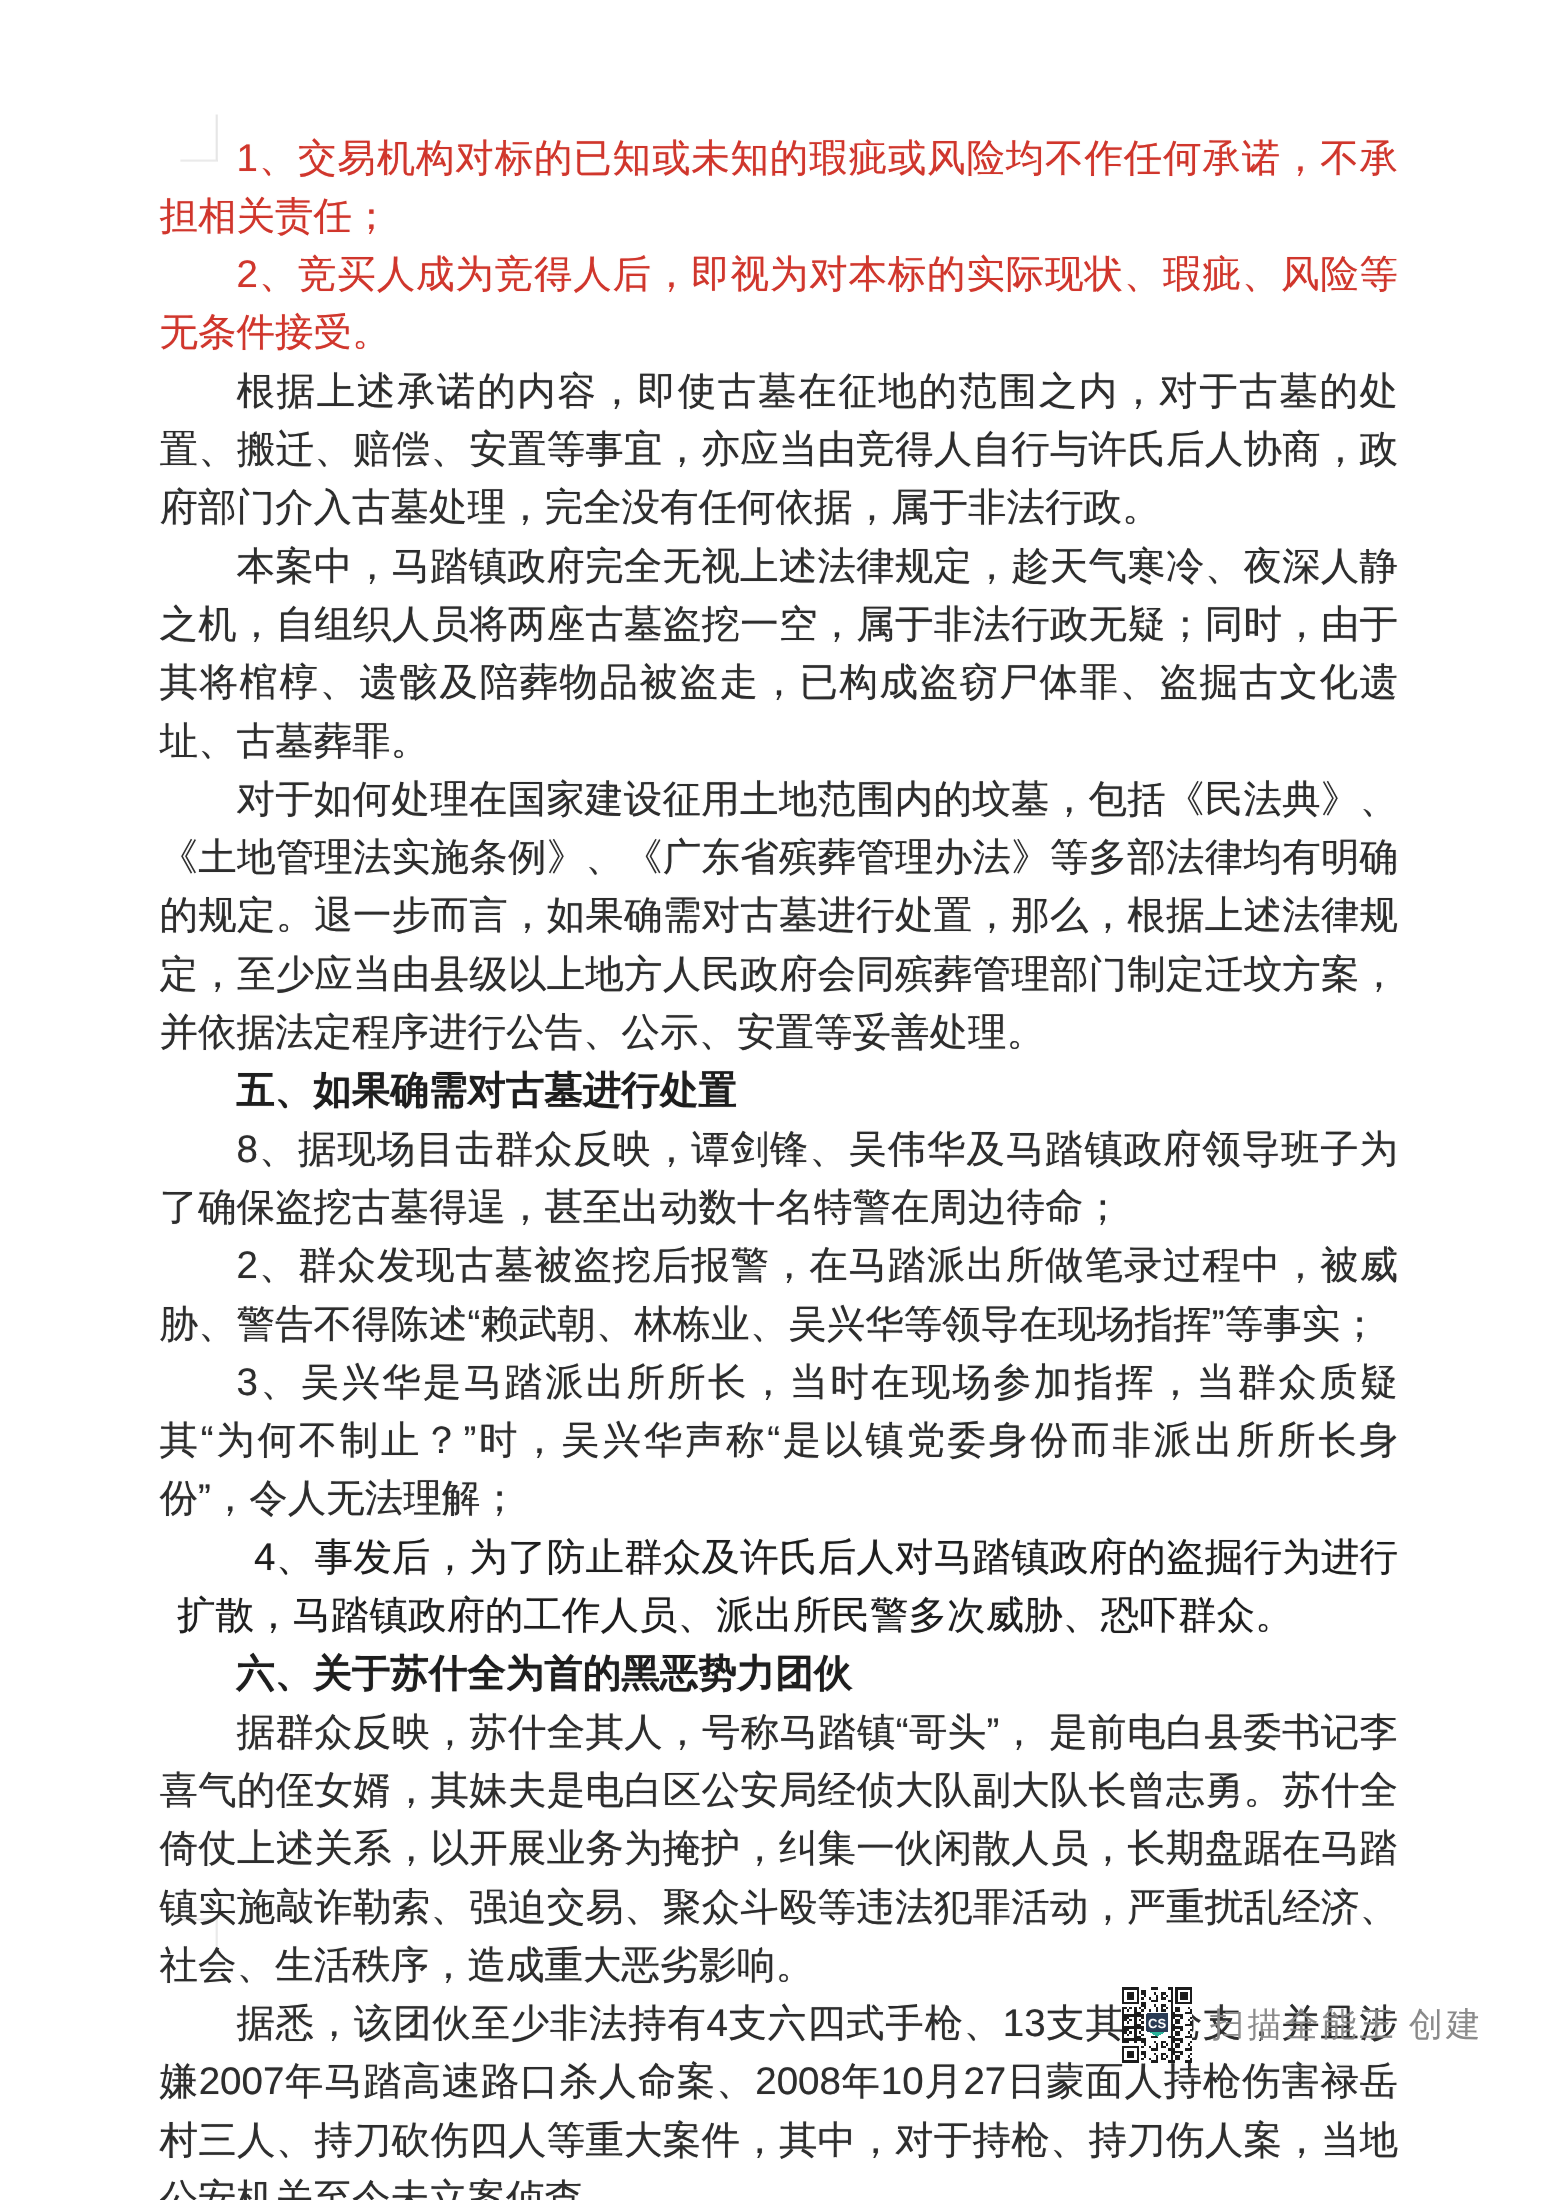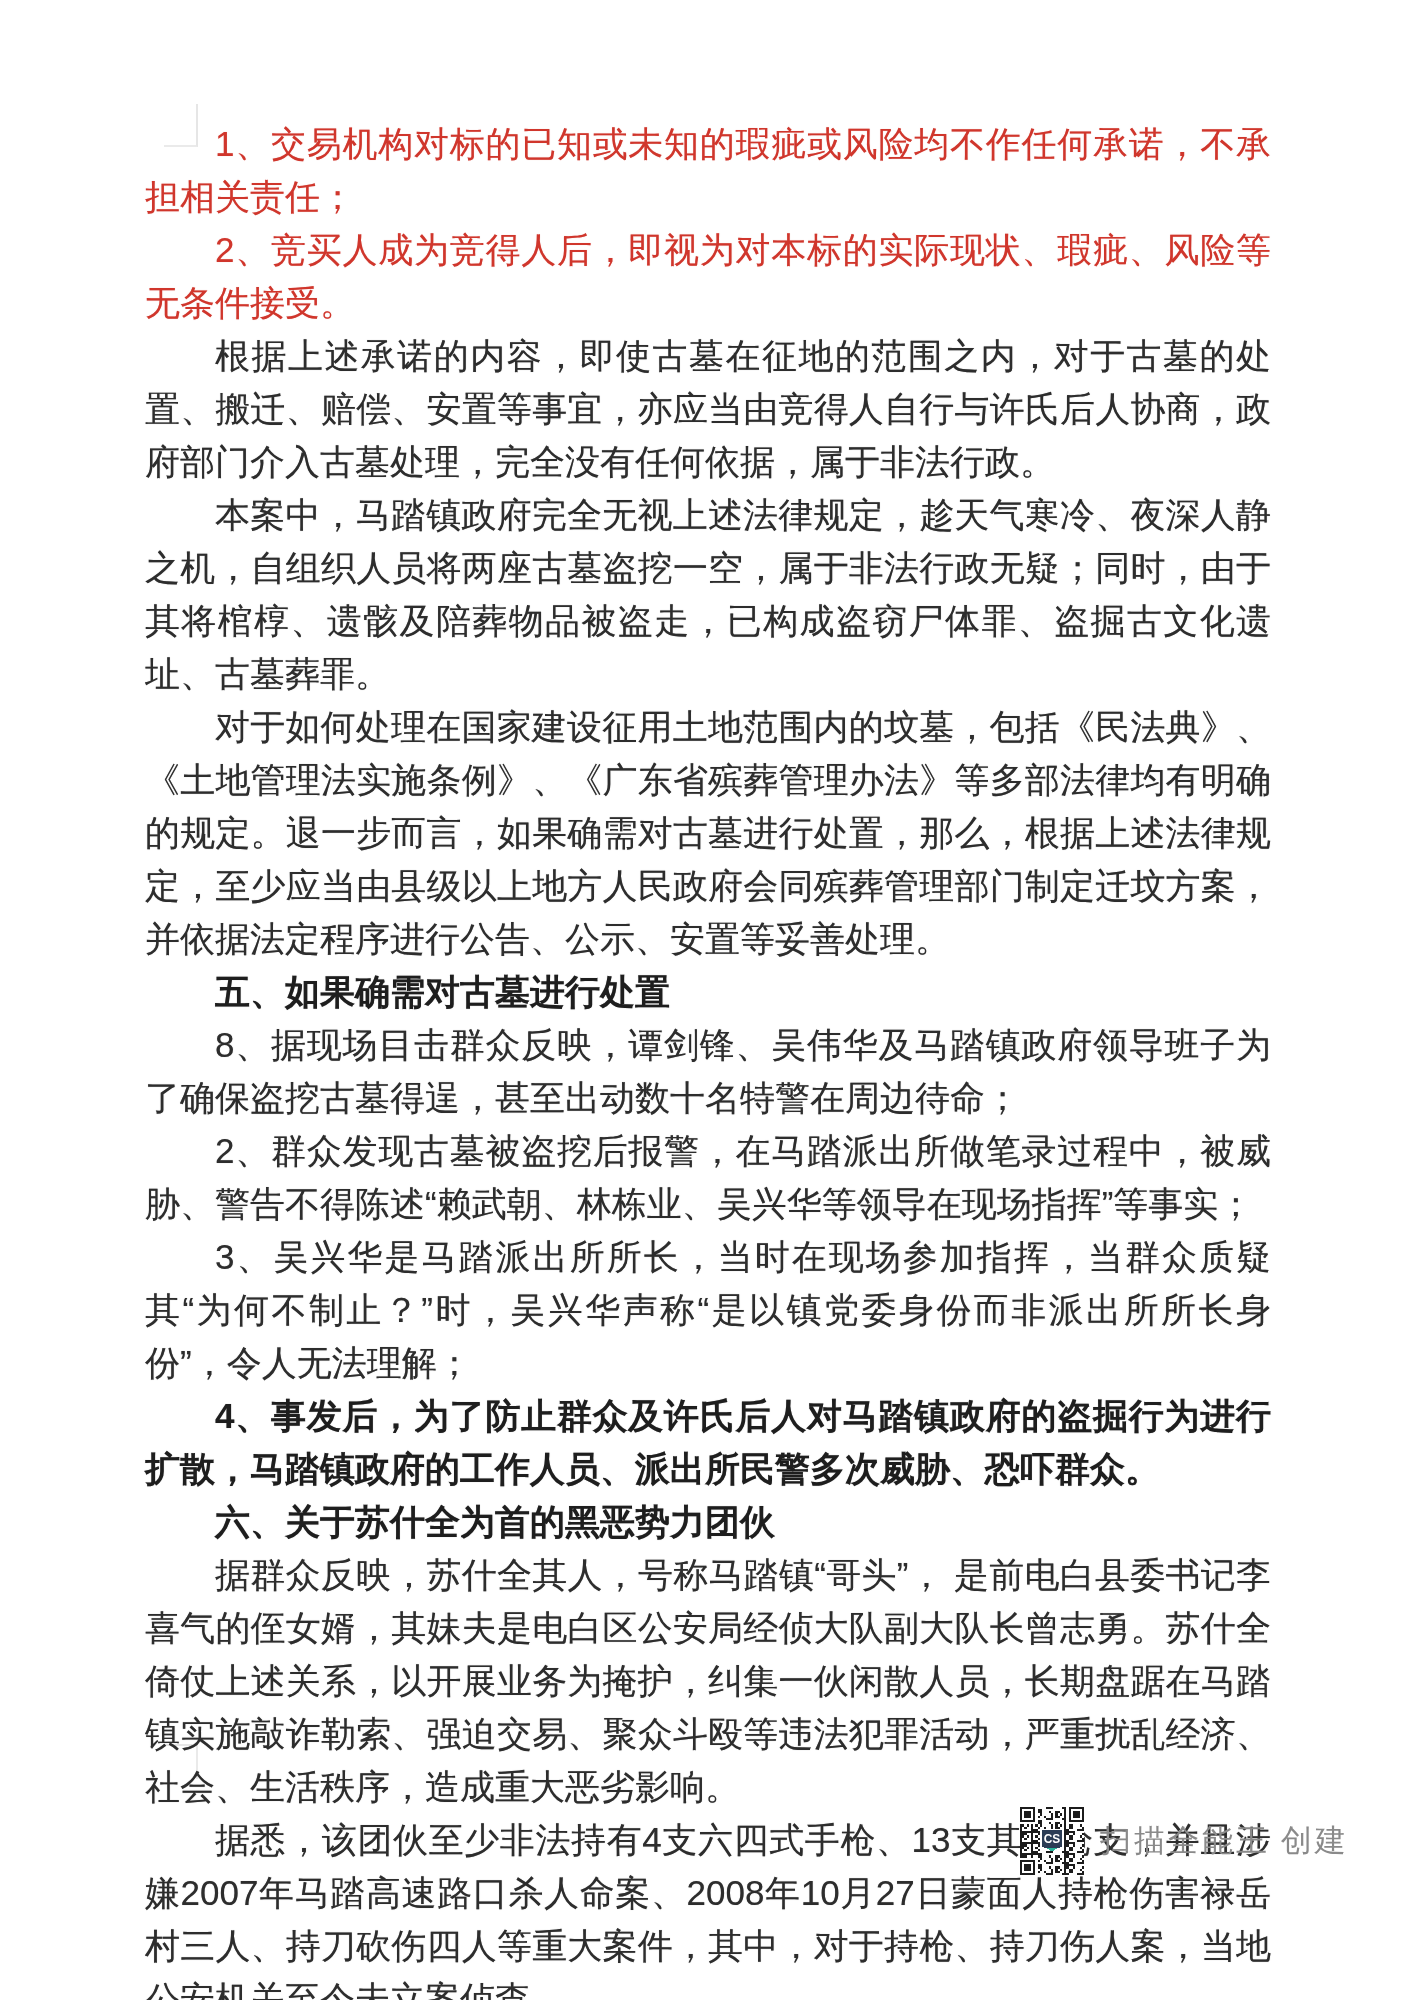--- a/index.html
+++ b/index.html
@@ -46,8 +46,9 @@
     color:#1e1e1e;
   }
   .content p.bold{
-    font-weight:bold;
+    font-weight:normal;
     color:#1e1e1e;
+    margin-left:16px;
   }
   .watermark{
     position:absolute;

